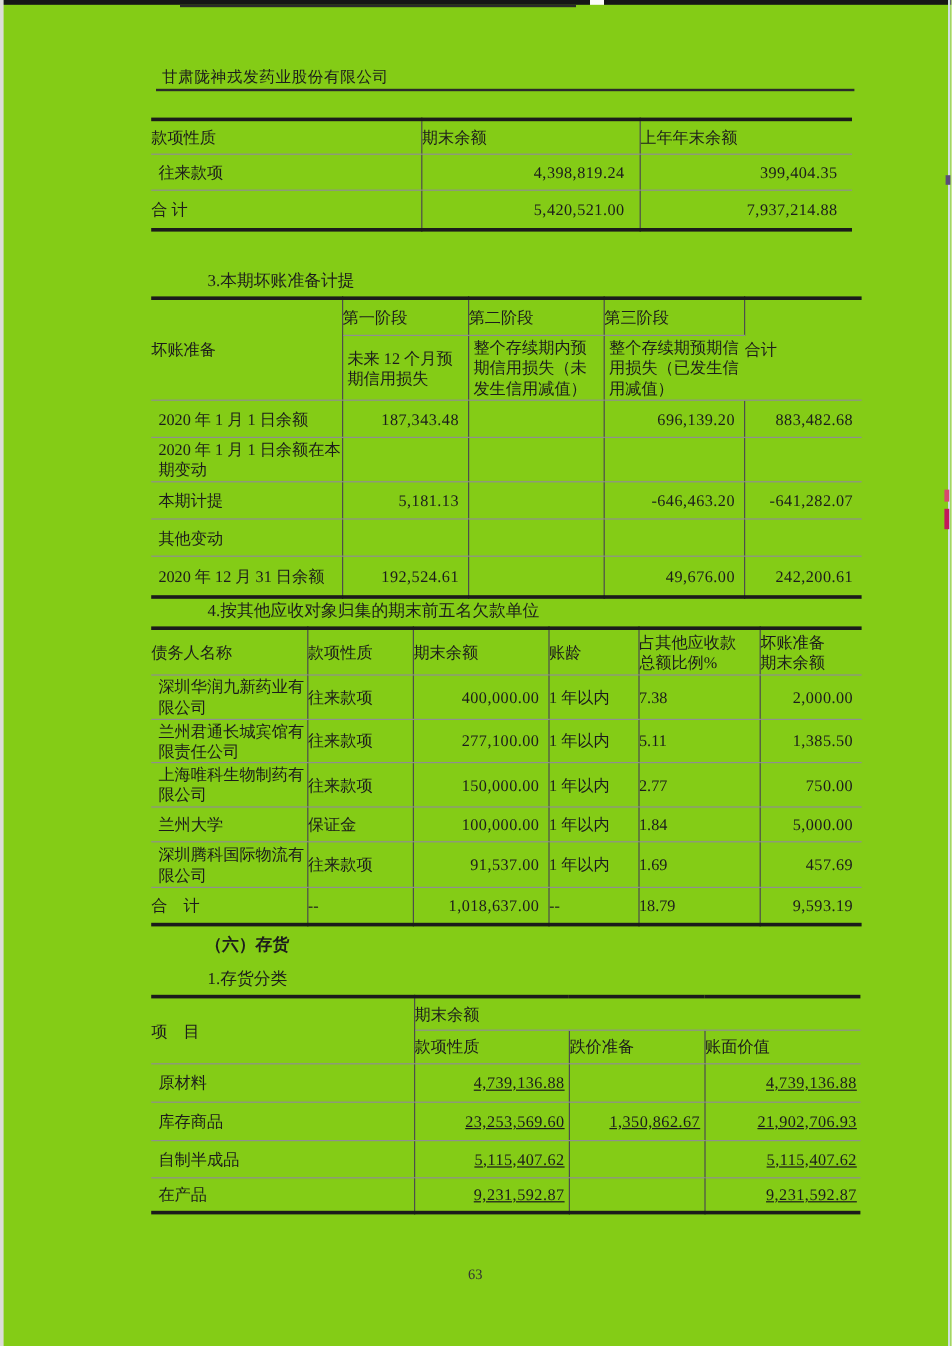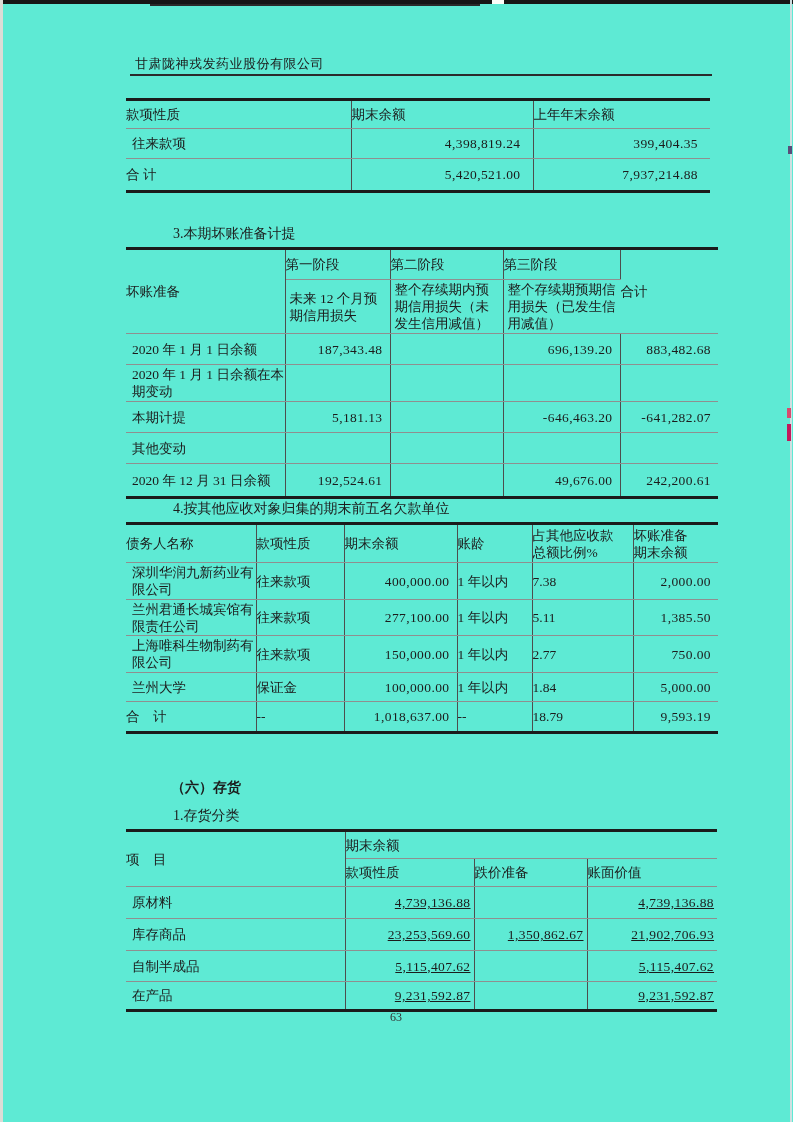--- a/index.html
+++ b/index.html
@@ -5,7 +5,7 @@
   html,body { margin:0; padding:0; background:#ffffff; }
   .page {
     position:relative; width:793px; height:1122px;
-    background:#5eead4; overflow:hidden;
+    background:#84cc16; overflow:hidden;
     font-family:"Liberation Serif","DejaVu Serif",serif;
     color:#1c1c1c;
   }

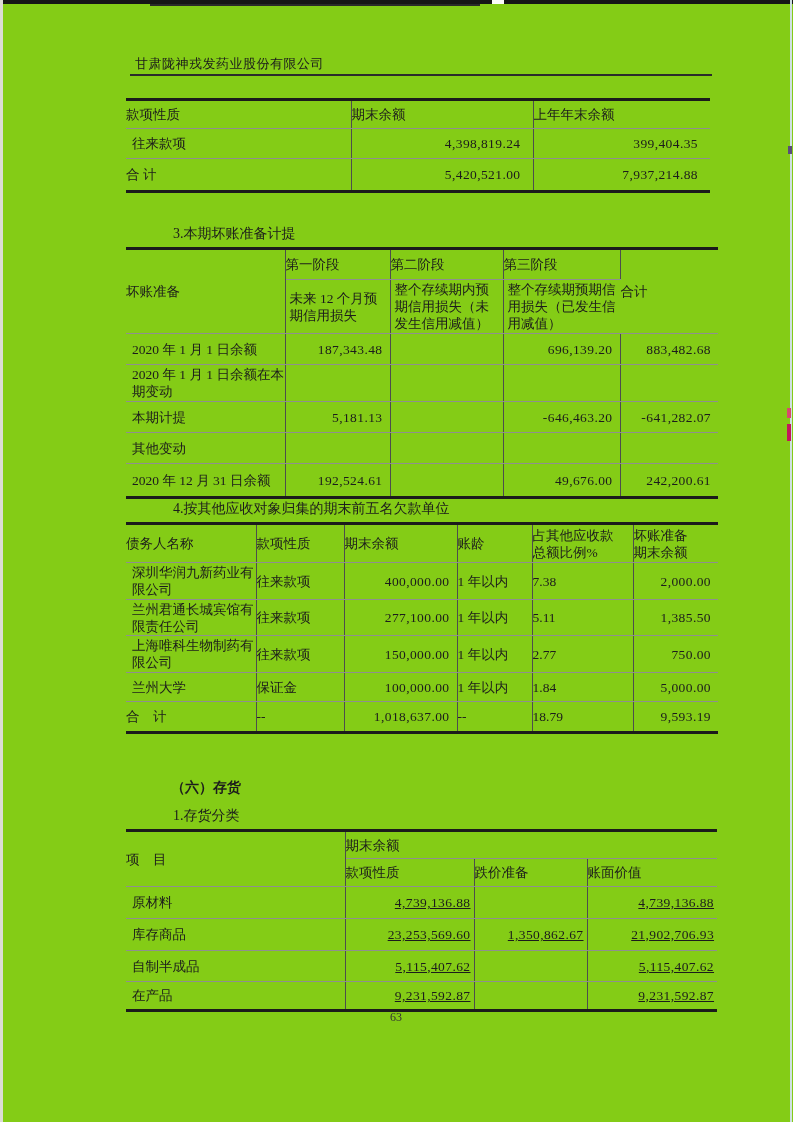--- a/index.html
+++ b/index.html
@@ -207,6 +207,14 @@
       <td class="ctr">1.84</td>
       <td class="num">5,000.00</td>
     </tr>
+    <tr style="height:38px">
+      <td class="lbl">深圳腾科国际物流有限公司</td>
+      <td class="ctr">往来款项</td>
+      <td class="num">91,537.00</td>
+      <td class="ctr">1 年以内</td>
+      <td class="ctr">1.69</td>
+      <td class="num">457.69</td>
+    </tr>
     <tr style="height:31px">
       <td class="ctr">合　计</td>
       <td class="ctr">--</td>

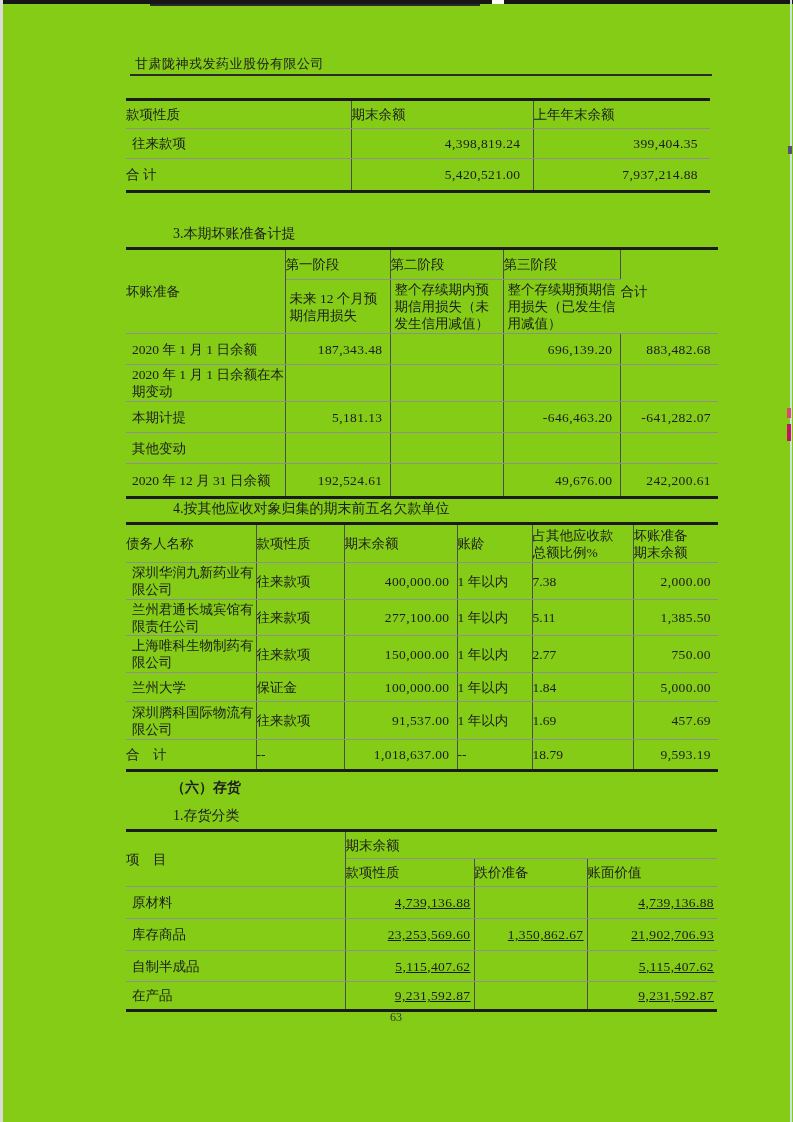--- a/index.html
+++ b/index.html
@@ -45,7 +45,7 @@
   .num { text-align:right; padding-right:12px; letter-spacing:0.4px; white-space:nowrap; }
   .t2 td.num, .t3 td.num { padding-right:7px; }
   .t4 td.num { padding-right:3px;text-decoration:underline; }
-  .pgnum { left:346px; top:1010px; width:100px; text-align:center; font-size:12px; color:#333; }
+  .pgnum { left:346px; top:1055px; width:100px; text-align:center; font-size:12px; color:#333; }
 </style>
 </head>
 <body>

